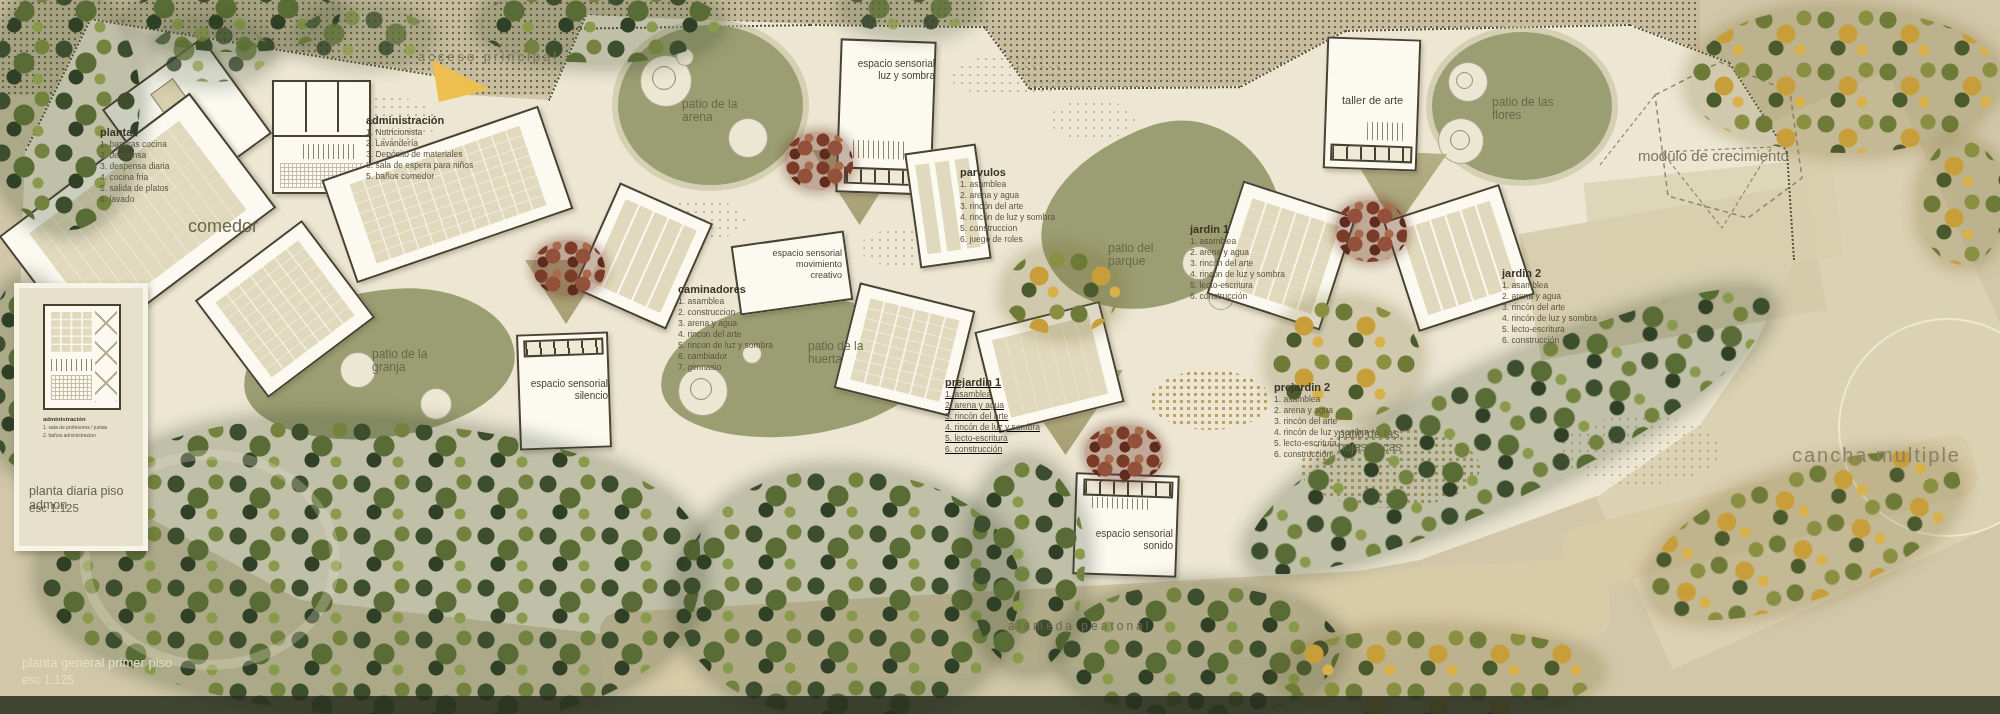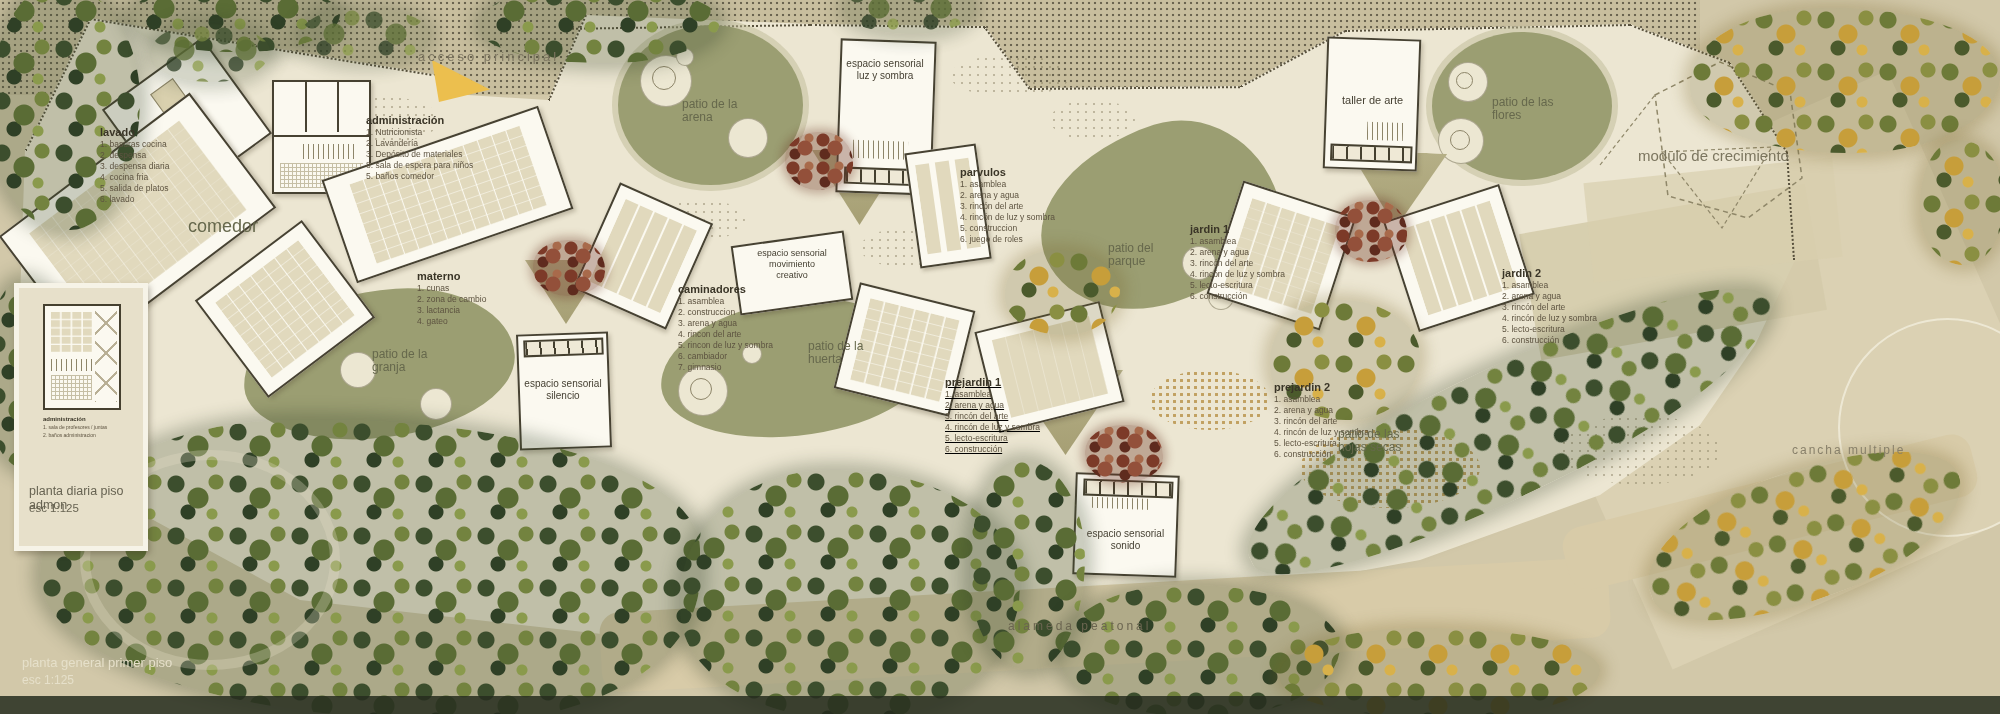--- a/index.html
+++ b/index.html
@@ -82,7 +82,7 @@
   
   .lbl{position:absolute;z-index:10;font-size:12px;line-height:1.12;color:#66684c;
     white-space:pre-line;}
-  .lbl.sens{font-size:10px;color:#443f31;text-align:center;line-height:1.2;}
+  .lbl.sens{font-size:10px;color:#443f31;text-align:right;line-height:1.2;}
   .lbl.tracked{font-size:13px;letter-spacing:3px;color:#7c7560;white-space:nowrap;}
   .lbl.mid{font-size:15px;color:#7c765f;}
   .legend{position:absolute;z-index:10;width:150px;}

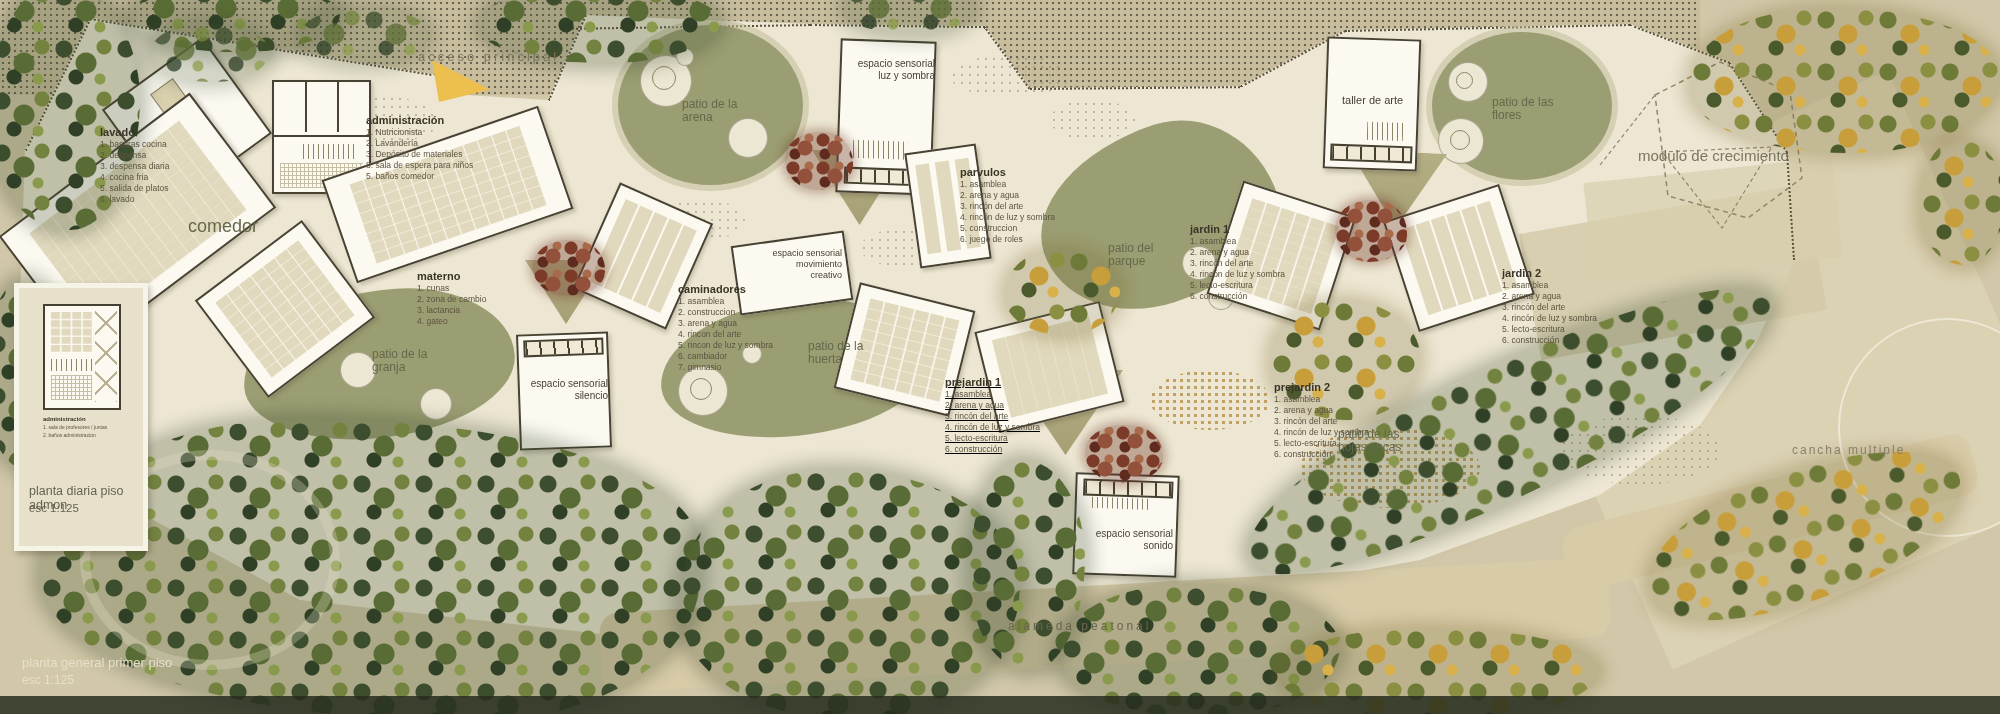--- a/index.html
+++ b/index.html
@@ -291,7 +291,7 @@
 sonido</div>
 
   <div class="legend" style="left:100px;top:126px;">
-    <h4>lavado</h4>
+    <h4>planta</h4>
     <div class="it">1. basuras cocina</div>
     <div class="it">2. despensa</div>
     <div class="it">3. despensa diaria</div>

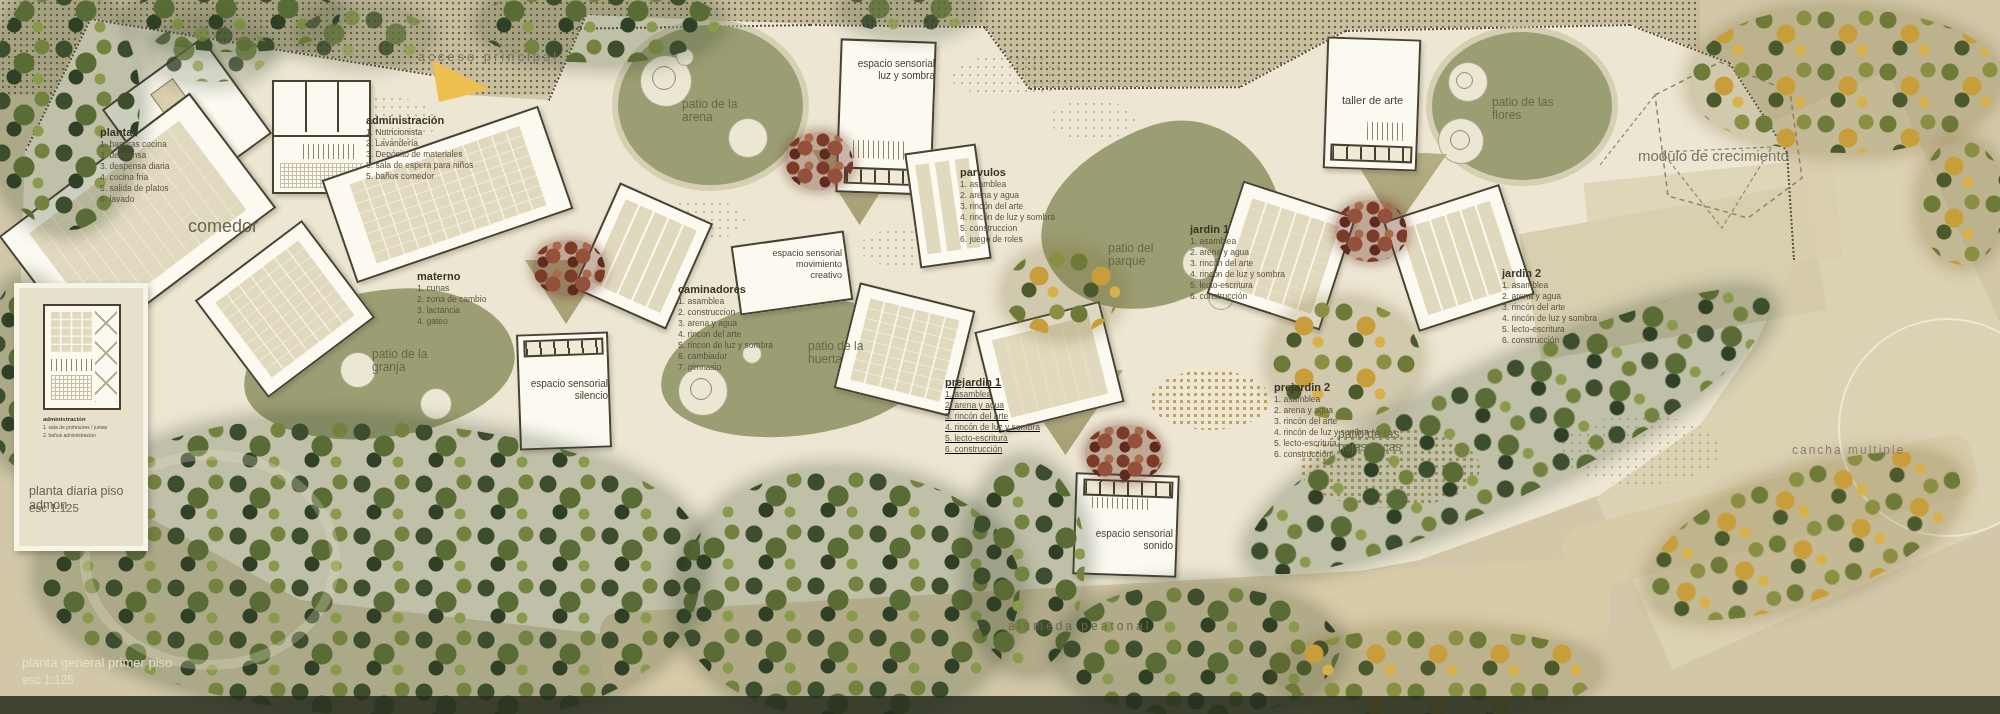--- a/index.html
+++ b/index.html
@@ -307,13 +307,6 @@
     <div class="it">8. sala de espera para niños</div>
     <div class="it">5. baños comedor</div>
   </div>
-  <div class="legend" style="left:417px;top:270px;">
-    <h4>materno</h4>
-    <div class="it">1. cunas</div>
-    <div class="it">2. zona de cambio</div>
-    <div class="it">3. lactancia</div>
-    <div class="it">4. gateo</div>
-  </div>
   <div class="legend" style="left:678px;top:283px;">
     <h4>caminadores</h4>
     <div class="it">1. asamblea</div>

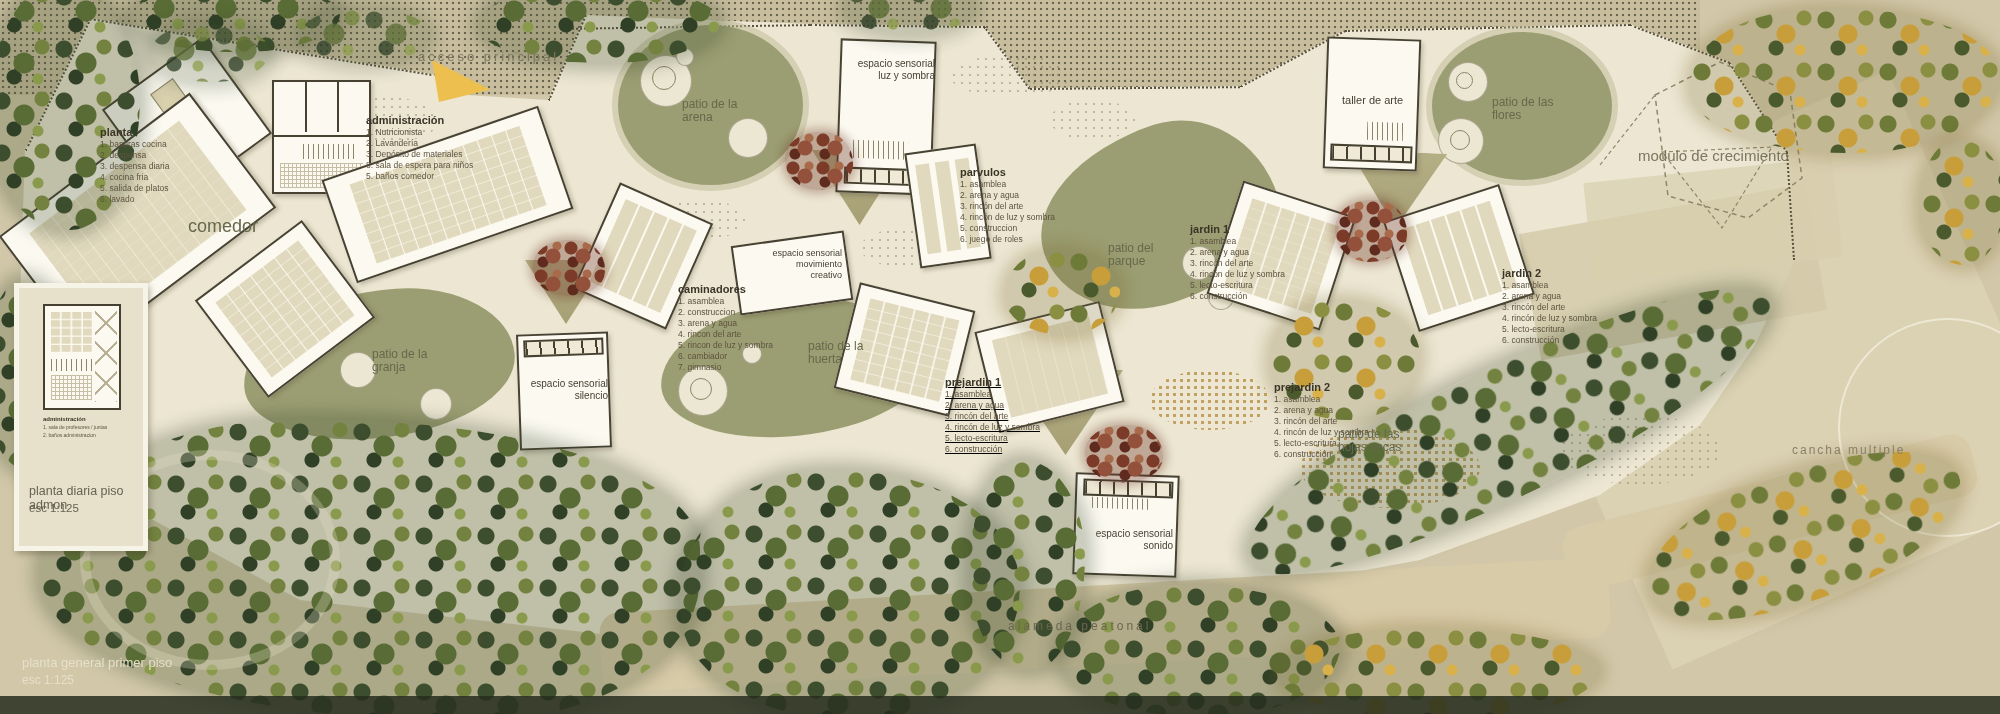--- a/index.html
+++ b/index.html
@@ -264,7 +264,7 @@
 
   <div class="lbl tracked" style="left:418px;top:50px;">acceso principal</div>
   <div class="lbl tracked" style="left:1008px;top:620px;font-size:12px;color:#6b6550;">alameda peatonal</div>
-  <div class="lbl tracked" style="left:1792px;top:444px;font-size:12px;letter-spacing:2px;color:#88806a;">cancha multiple</div>
+  <div class="lbl tracked" style="left:1792px;top:444px;font-size:20px;letter-spacing:2px;color:#88806a;">cancha multiple</div>
   <div class="lbl mid" style="left:1638px;top:148px;">modulo de crecimiento</div>
   <div class="lbl" style="left:188px;top:216px;font-size:18px;">comedor</div>
   <div class="lbl" style="left:1342px;top:94px;font-size:11px;color:#443f31;z-index:11;">taller de arte</div>

